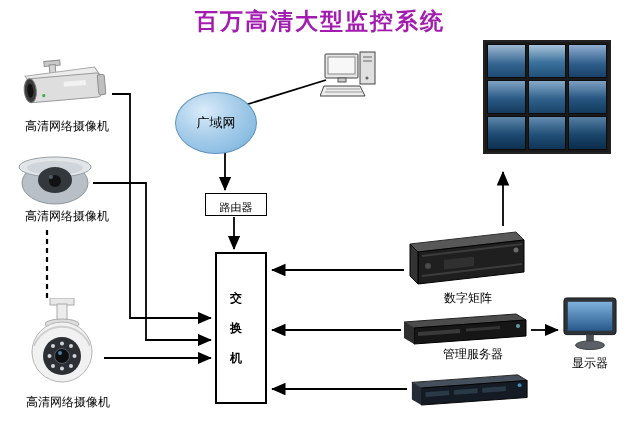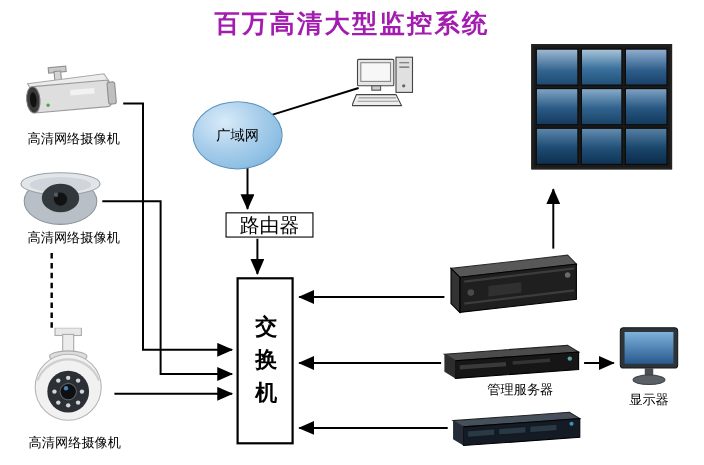--- a/index.html
+++ b/index.html
@@ -34,8 +34,8 @@
   .client-icon{left:320px;top:50px;width:60px;height:56px;}
   .client-label{left:285px;top:108px;width:135px;}
   .router{
-    left:205px;top:193px;width:80px;height:23px;background:#fff;border:1px solid #000;
-    display:flex;align-items:center;justify-content:center;font-size:18px;box-sizing:border-box;
+    left:205px;top:193px;width:62px;height:23px;background:#fff;border:1px solid #000;
+    display:flex;align-items:flex-end;justify-content:center;font-size:11px;box-sizing:border-box;
   }
   .switch{
     left:215px;top:252px;width:52px;height:152px;background:#fff;border:2px solid #000;

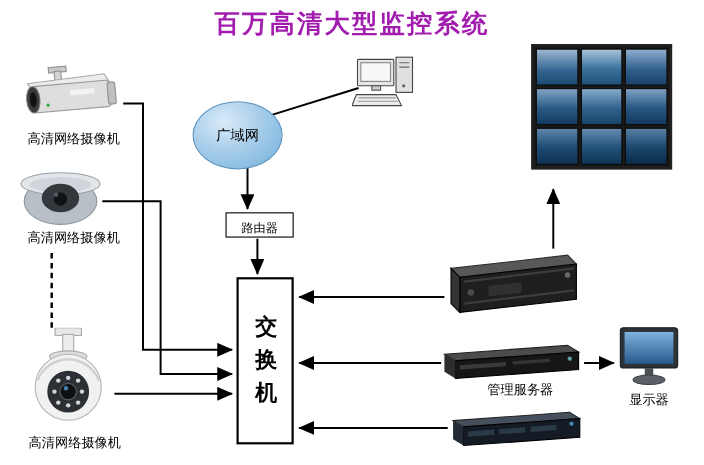--- a/index.html
+++ b/index.html
@@ -41,8 +41,8 @@
     left:215px;top:252px;width:52px;height:152px;background:#fff;border:2px solid #000;
     box-sizing:border-box;display:flex;align-items:center;justify-content:center;
   }
-  .switch span{display:block;width:22px;font-size:20px;font-weight:bold;line-height:30px;
-    text-align:right;word-break:break-all;}
+  .switch span{display:block;width:22px;font-size:12px;font-weight:bold;line-height:30px;
+    text-align:left;word-break:break-all;}
   .tvwall{
     left:483px;top:40px;width:128px;height:114px;background:#1a1a1a;border:2px solid #222;
     box-sizing:border-box;display:grid;grid-template-columns:repeat(3,1fr);

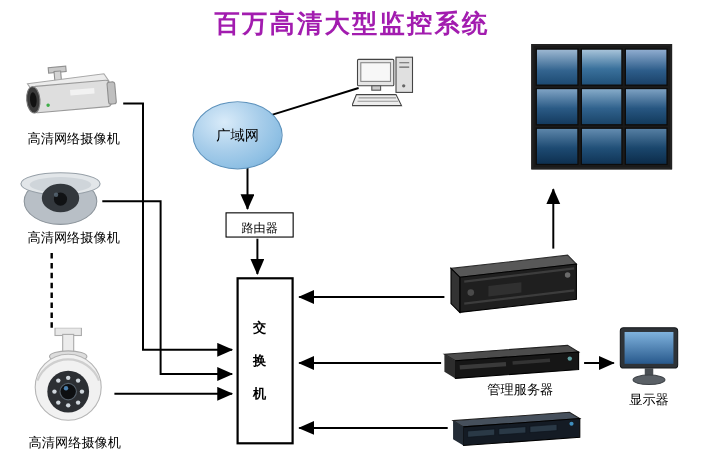--- a/index.html
+++ b/index.html
@@ -201,6 +201,7 @@
       <circle cx="112" cy="24" r="2.5" fill="#6a6a6a"></circle>
     </svg>
   </div>
+  <div class="lbl matrix-label">数字矩阵</div>
 
   <div class="node server-icon">
     <svg viewBox="0 0 130 36">

